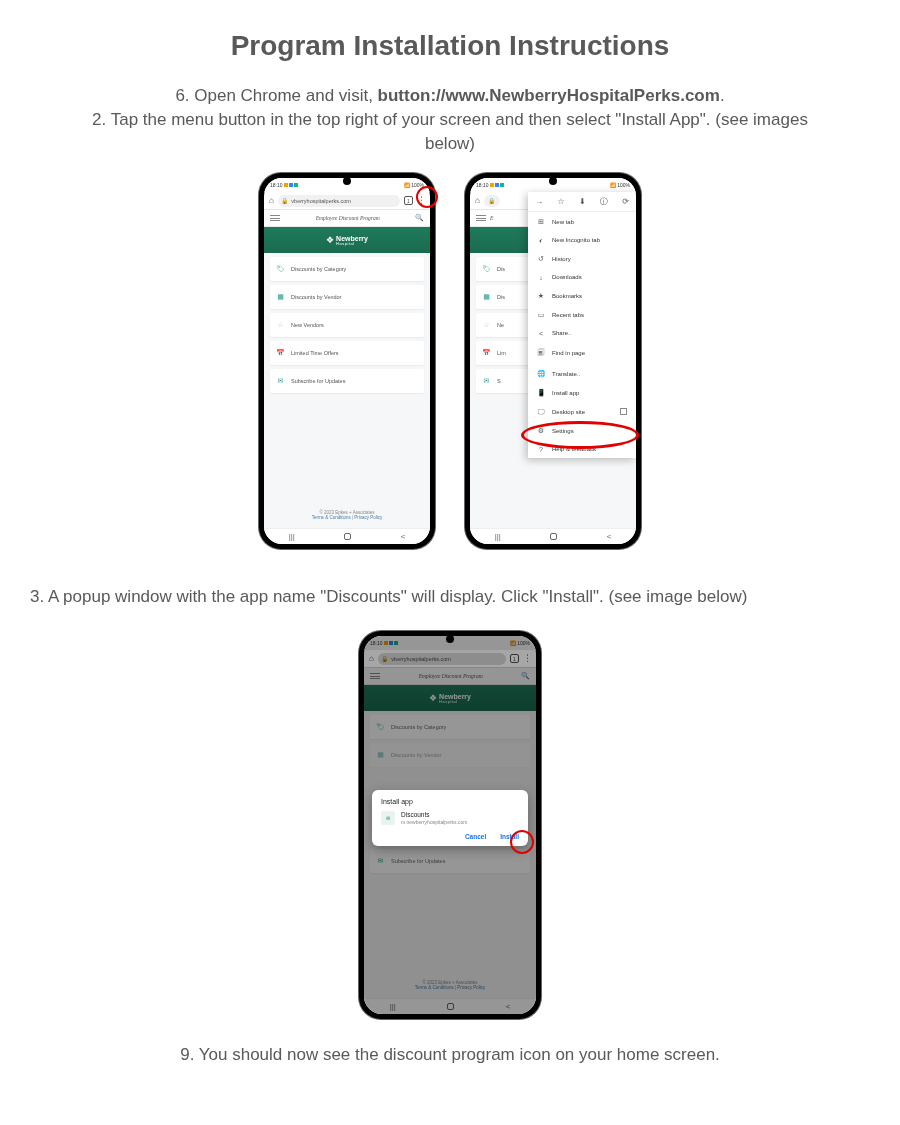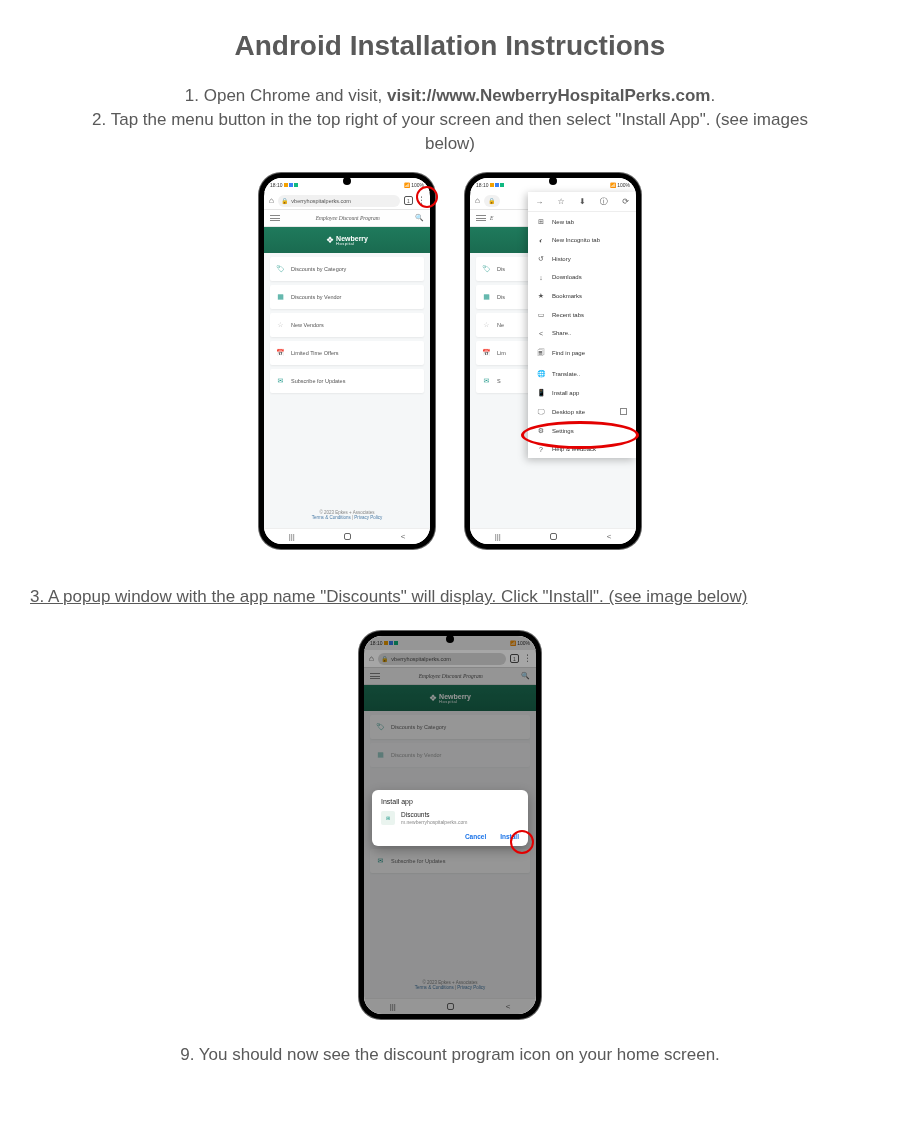--- a/index.html
+++ b/index.html
@@ -263,7 +263,7 @@
 </head>
 <body>
 
-<h1>Android Installation Instructions</h1>
+<h1>Program Installation Instructions</h1>
 
 <div class="intro">
   <span>1. Open Chrome and visit, </span><b>visit://www.NewberryHospitalPerks.com</b><span>.</span><br>

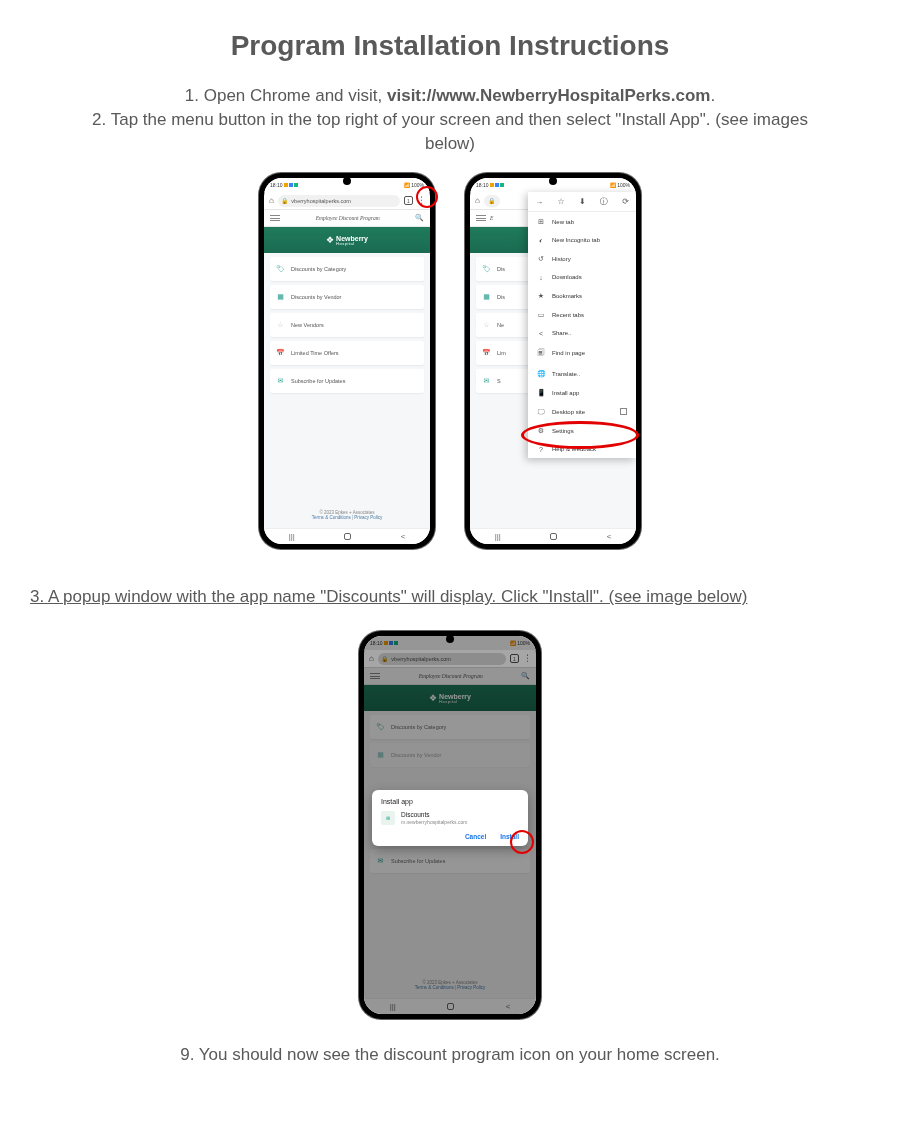--- a/index.html
+++ b/index.html
@@ -266,7 +266,7 @@
 <h1>Program Installation Instructions</h1>
 
 <div class="intro">
-  <span>1. Open Chrome and visit, </span><b>visit://www.NewberryHospitalPerks.com</b><span>.</span><br>
+  <span>6. Open Chrome and visit, </span><b>visit://www.NewberryHospitalPerks.com</b><span>.</span><br>
   <span>2. Tap the menu button in the top right of your screen and then select "Install App".  (see images below)</span>
 </div>
 

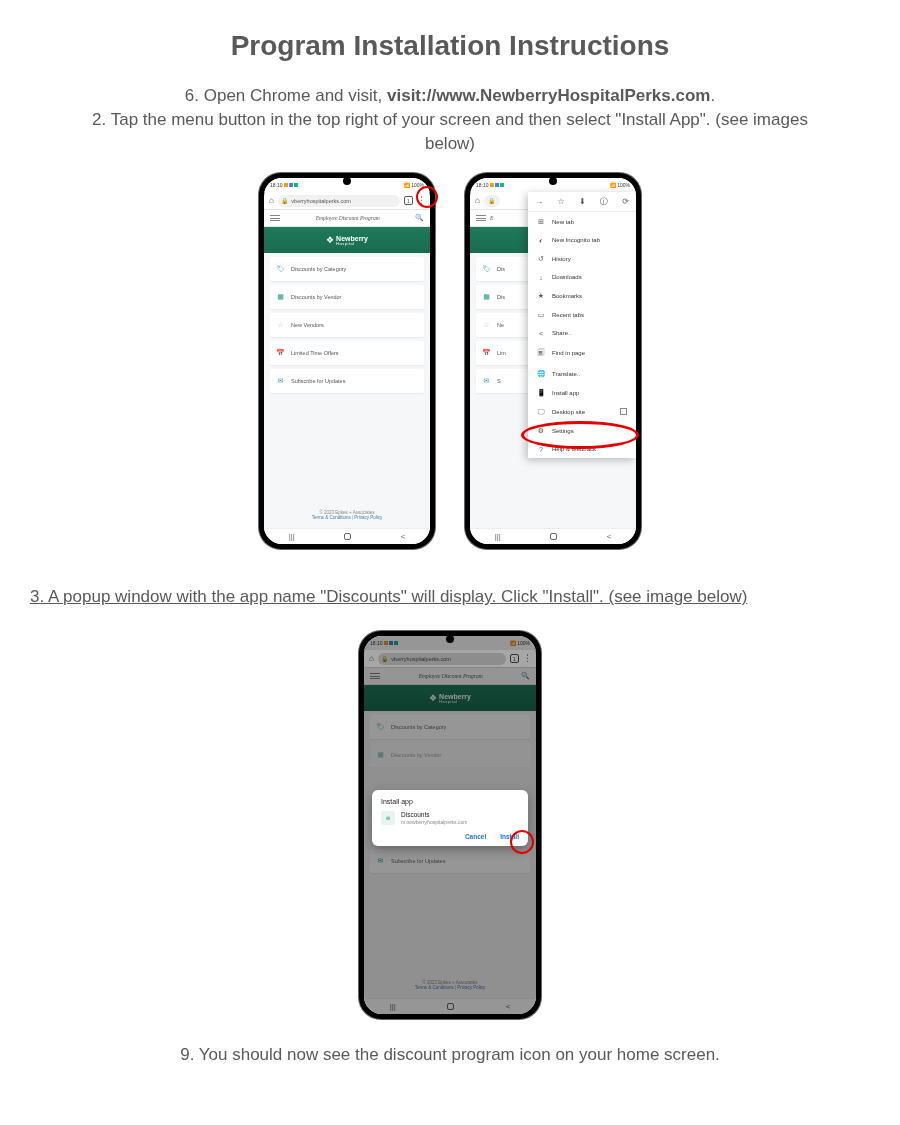--- a/index.html
+++ b/index.html
@@ -266,7 +266,7 @@
 <h1>Program Installation Instructions</h1>
 
 <div class="intro">
-  <span>6. Open Chrome and visit, </span><b>visit://www.NewberryHospitalPerks.com</b><span>.</span><br>
+  <span>6. Open Chrome and visit, </span><b>button://www.NewberryHospitalPerks.com</b><span>.</span><br>
   <span>2. Tap the menu button in the top right of your screen and then select "Install App".  (see images below)</span>
 </div>
 

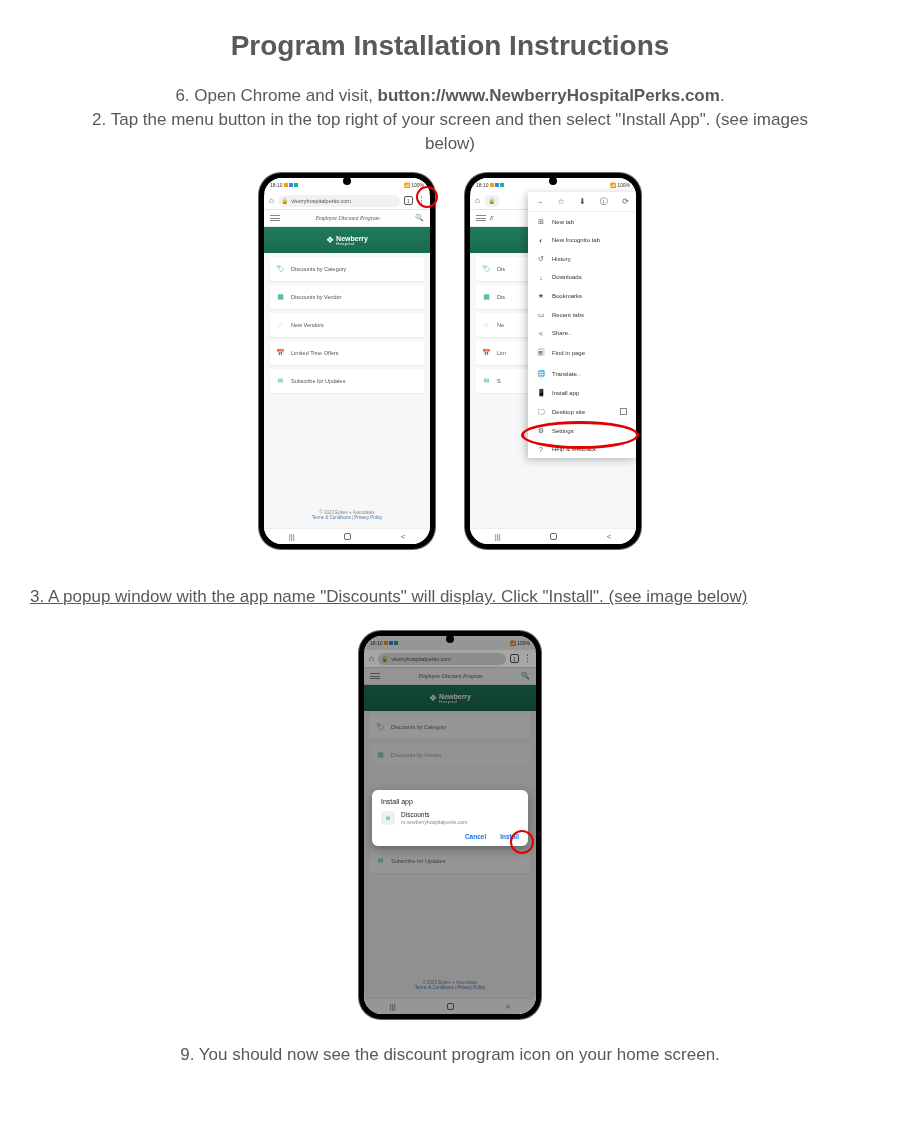--- a/index.html
+++ b/index.html
@@ -34,7 +34,6 @@
     margin: 38px 0 24px 0;
     padding: 0 30px;
     text-align: left;
-    text-decoration: underline;
   }
   .step4 {
     font-size: 17px;

